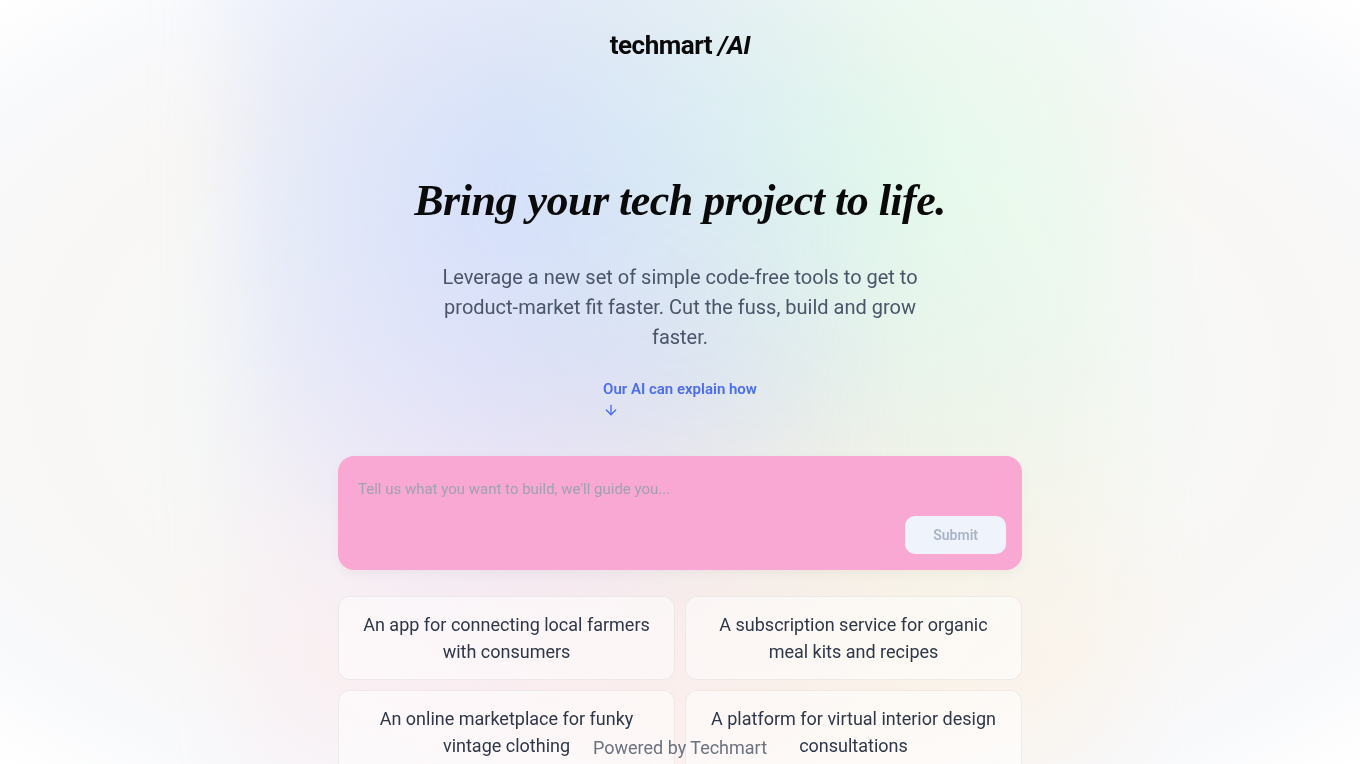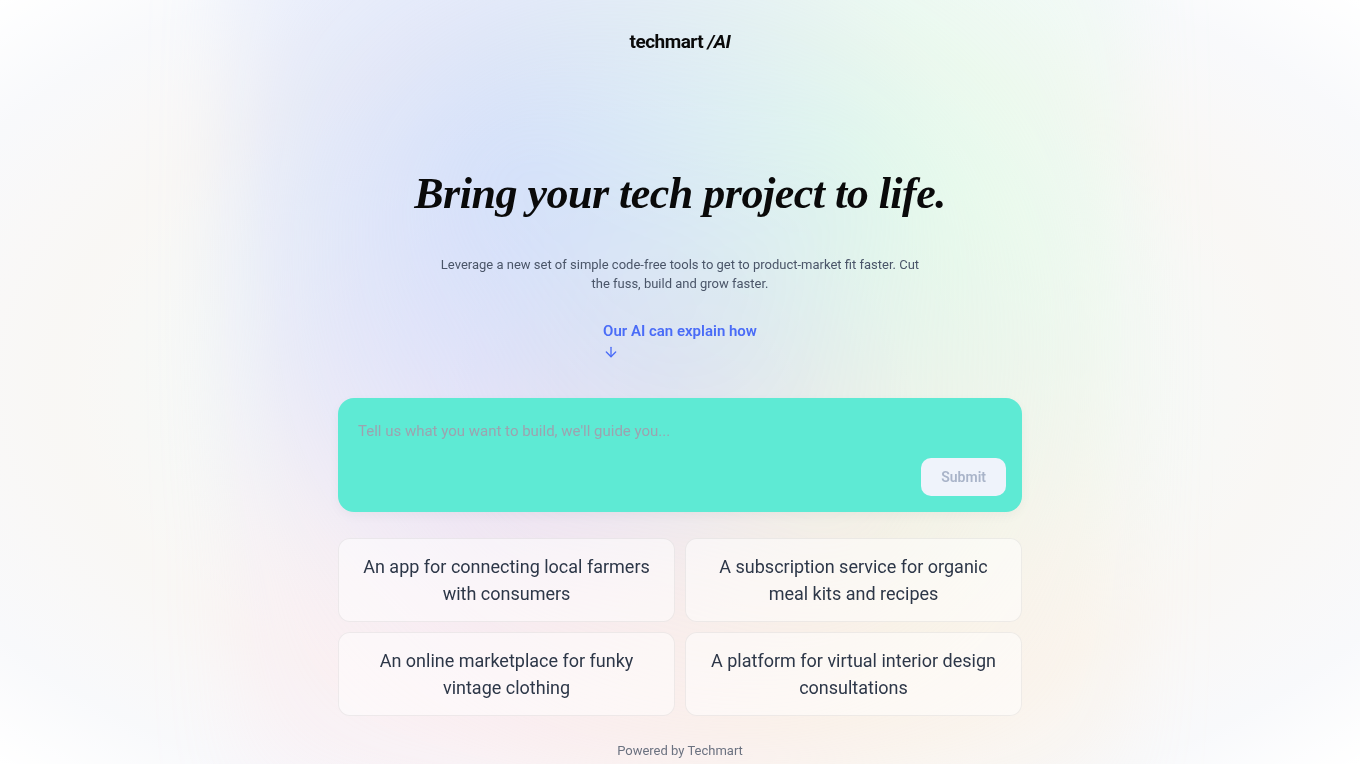--- a/index.html
+++ b/index.html
@@ -50,7 +50,7 @@
     }
     
     .logo {
-      font-size: 19px;
+      font-size: 26px;
       font-weight: 700;
       color: #0a0a0a;
       letter-spacing: -0.5px;

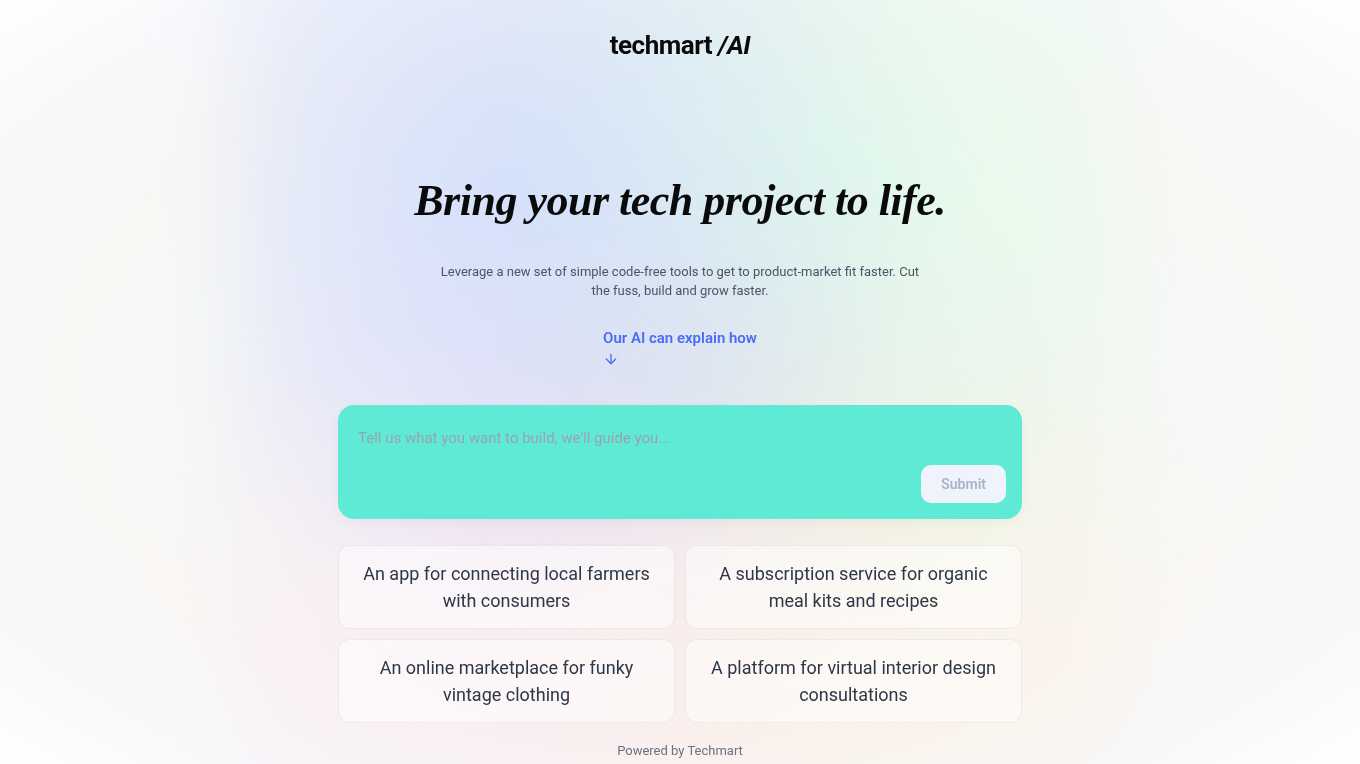--- a/index.html
+++ b/index.html
@@ -76,7 +76,7 @@
     .subheading {
       margin-top: 34px;
       text-align: center;
-      font-size: 13px;
+      font-size: 20px;
       color: #4a5568;
       line-height: 1.5;
       max-width: 480px;

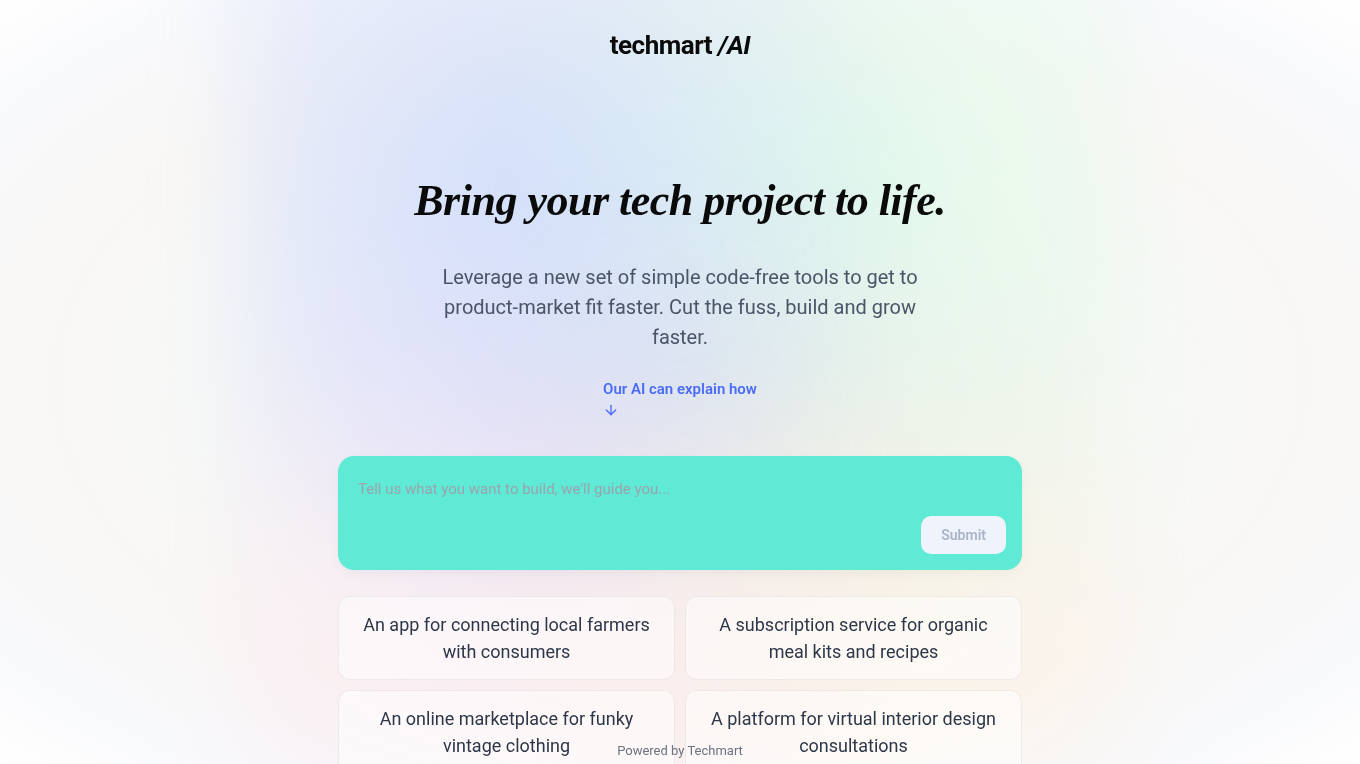--- a/index.html
+++ b/index.html
@@ -103,7 +103,7 @@
     .input-card {
       margin-top: 38px;
       width: 684px;
-      background: #5eead4;
+      background: #f9a8d4;
       border-radius: 16px;
       padding: 16px;
       box-shadow: 0 4px 12px rgba(0, 0, 0, 0.04);

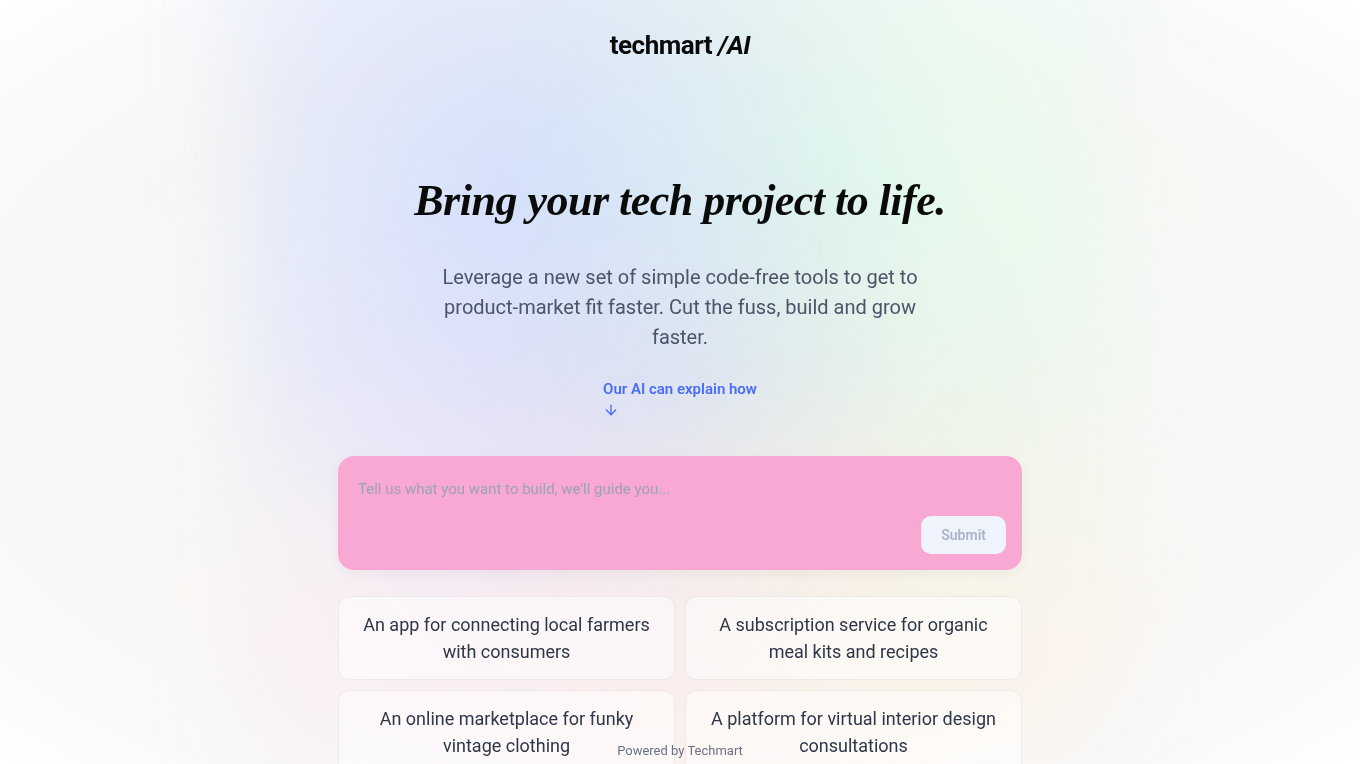--- a/index.html
+++ b/index.html
@@ -136,7 +136,7 @@
       color: #a9b4c9;
       border: none;
       border-radius: 10px;
-      padding: 11px 20px;
+      padding: 11px 28px;
       font-size: 14px;
       font-weight: 600;
       cursor: pointer;

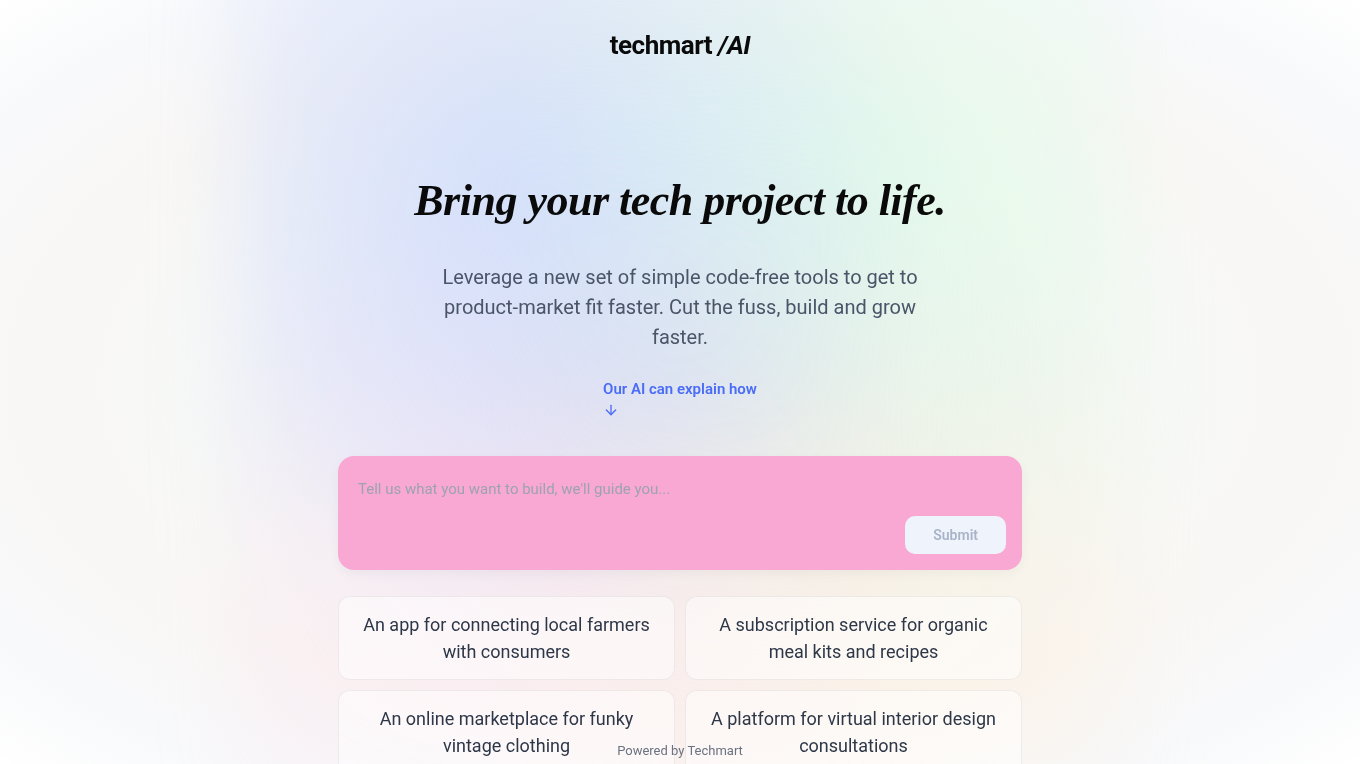--- a/index.html
+++ b/index.html
@@ -171,7 +171,7 @@
       position: absolute;
       bottom: 6px;
       text-align: center;
-      font-size: 13px;
+      font-size: 18px;
       color: #6b7280;
       width: 100%;
     }

